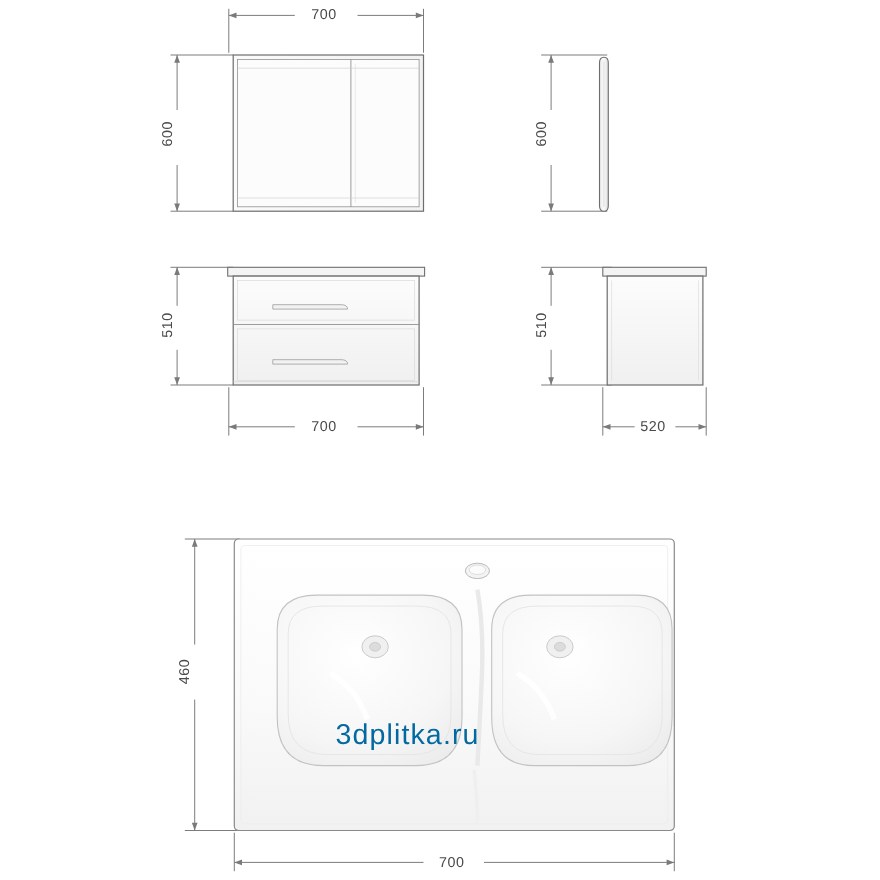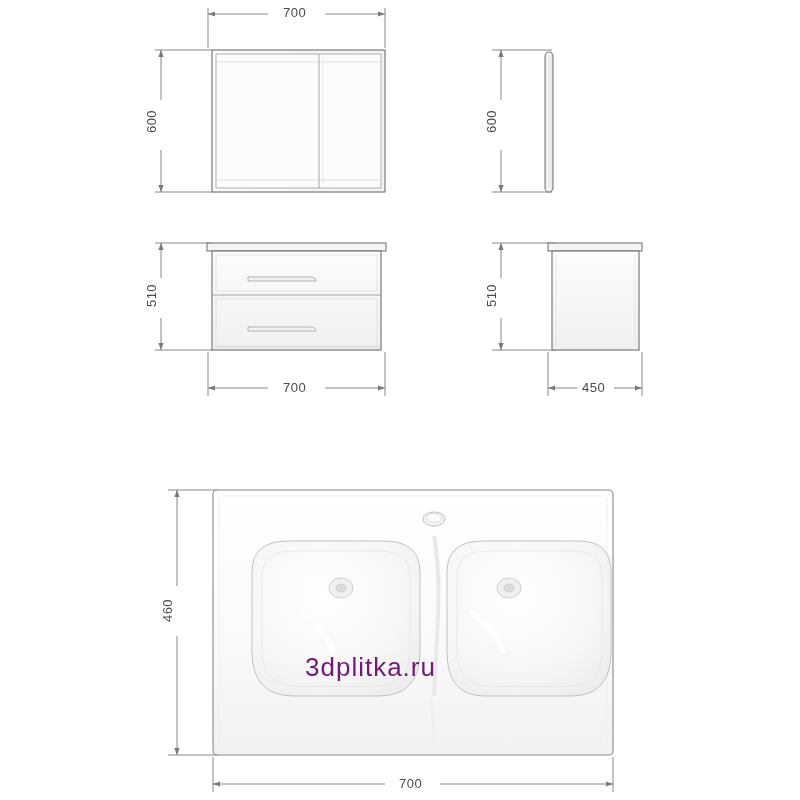--- a/index.html
+++ b/index.html
@@ -200,7 +200,7 @@
 
   <div class="dimlabel" style="left:283px;top:380px;">700</div>
 
-  <div class="dimlabel" style="left:582px;top:380px;">450</div>
+  <div class="dimlabel" style="left:582px;top:380px;">520</div>
 
   <div class="dimlabel vert" style="left:156px;top:603px;">460</div>
 

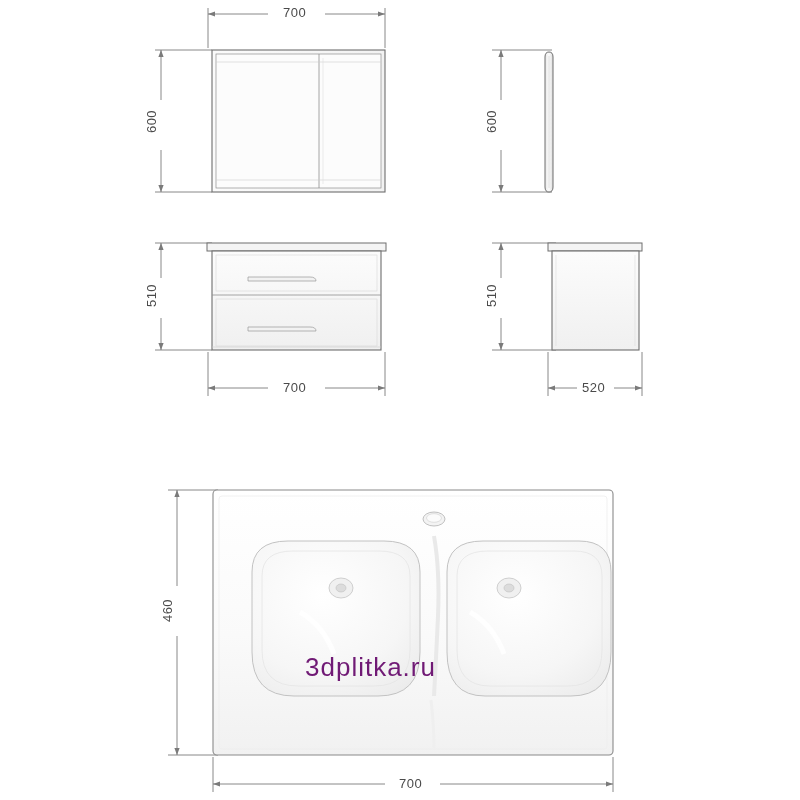--- a/index.html
+++ b/index.html
@@ -27,7 +27,7 @@
   .watermark{
     position:absolute;
     font-size:26px;
-    color:#701a75;
+    color:#0369a1;
     letter-spacing:1px;
     white-space:nowrap;
     font-family:"Liberation Sans", sans-serif;

